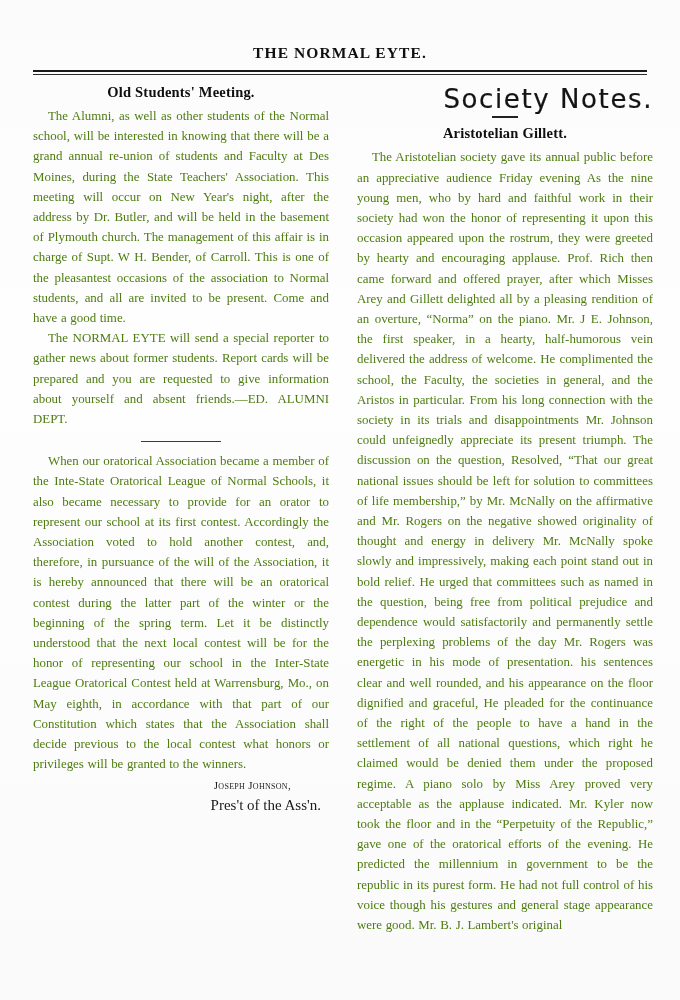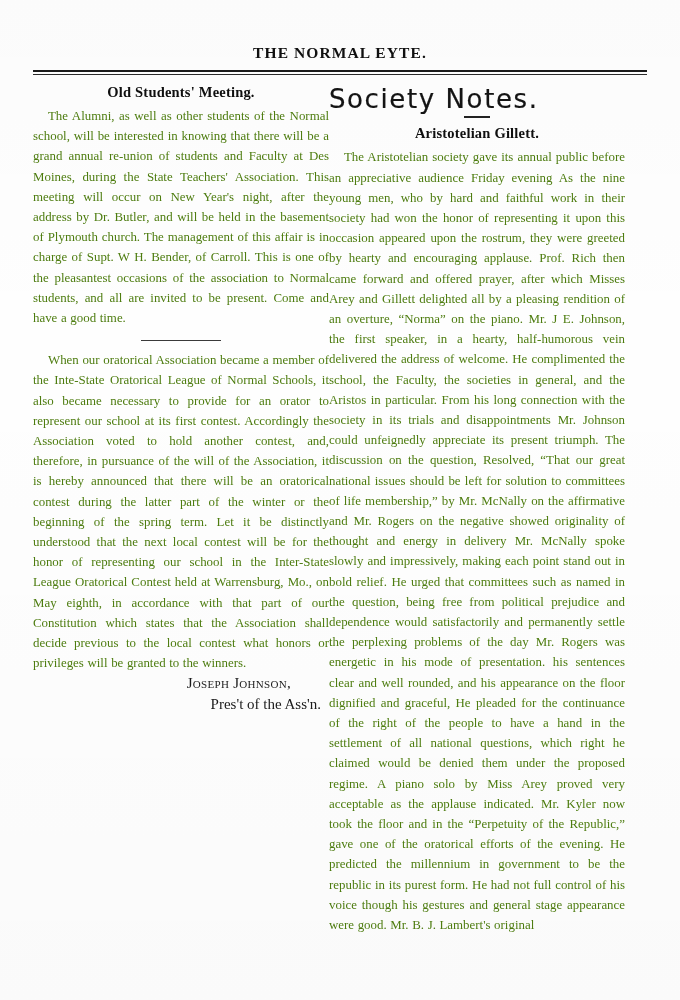--- a/index.html
+++ b/index.html
@@ -54,6 +54,7 @@
   .columns {
     position: relative;
     display: flex;
+    gap: 28px;
     padding: 0 33px;
     margin-top: 9px;
   }

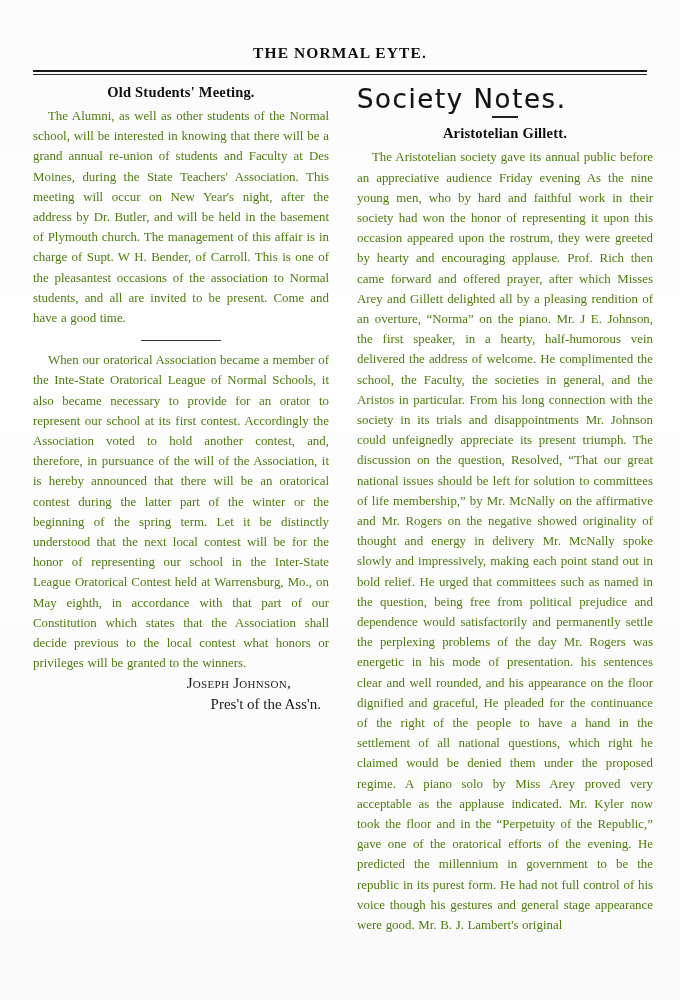--- a/index.html
+++ b/index.html
@@ -90,7 +90,7 @@
 
   
   .fancy-title {
-    text-align: left;
+    text-align: right;
     font-family: "DejaVu Sans", sans-serif;
     font-weight: 400;
     font-size: 26px;

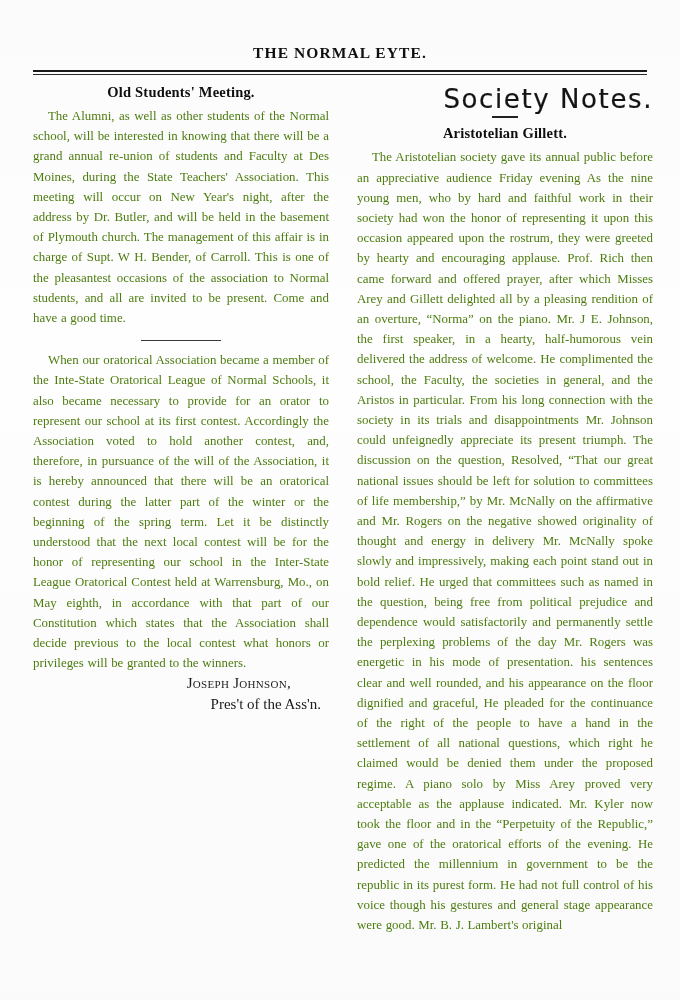--- a/index.html
+++ b/index.html
@@ -162,6 +162,7 @@
 
       <p class="body">The Alumni, as well as other students of the Normal school, will be interested in knowing that there will be a grand annual re-union of students and Faculty at Des Moines, during the State Teachers' Association. This meeting will occur on New Year's night, after the address by Dr. Butler, and will be held in the basement of Plymouth church. The management of this affair is in charge of Supt. W H. Bender, of Carroll. This is one of the pleasantest occasions of the association to Normal students, and all are invited to be present. Come and have a good time.</p>
 
+      <p class="body">The NORMAL EYTE will send a special reporter to gather news about former students. Report cards will be prepared and you are requested to give information about yourself and absent friends.—ED. ALUMNI DEPT.</p>
 
       <div class="short-rule"></div>
 

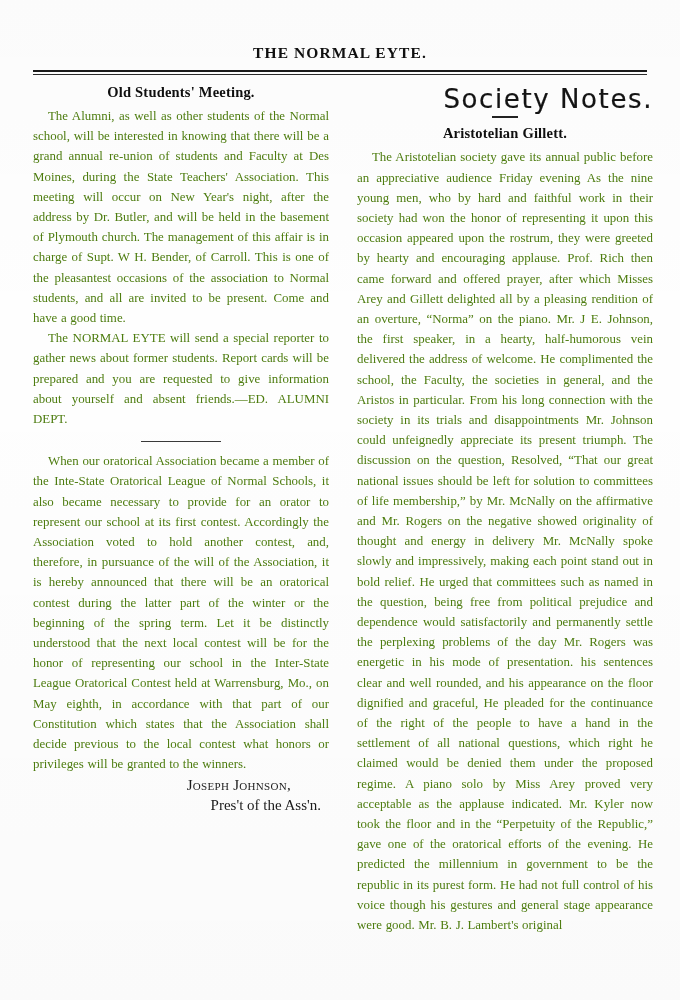--- a/index.html
+++ b/index.html
@@ -121,7 +121,7 @@
   
   .sig {
     margin: 0;
-    font-size: 15px;
+    font-size: 11px;
     line-height: 20.2px;
     text-align: right;
     padding-right: 38px;

